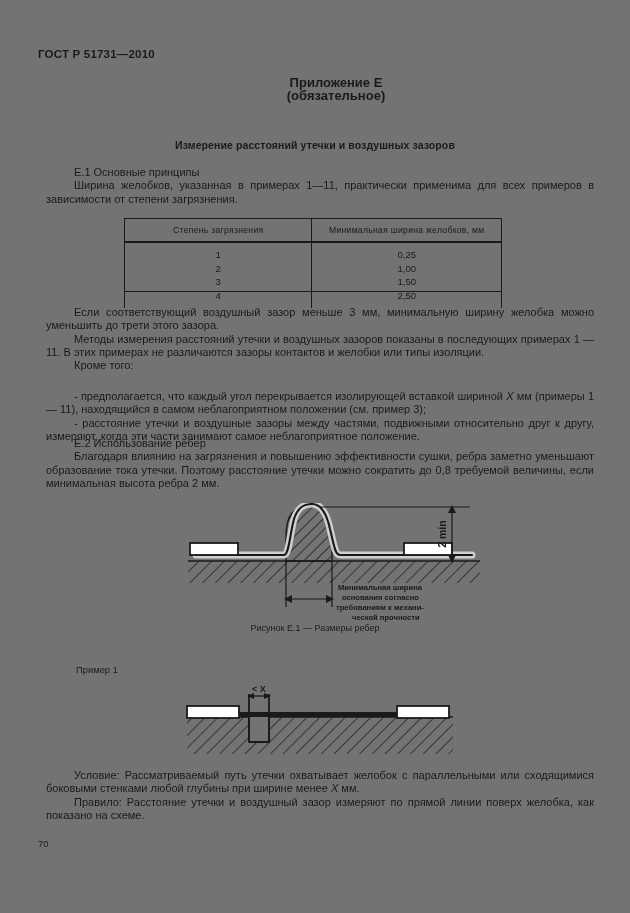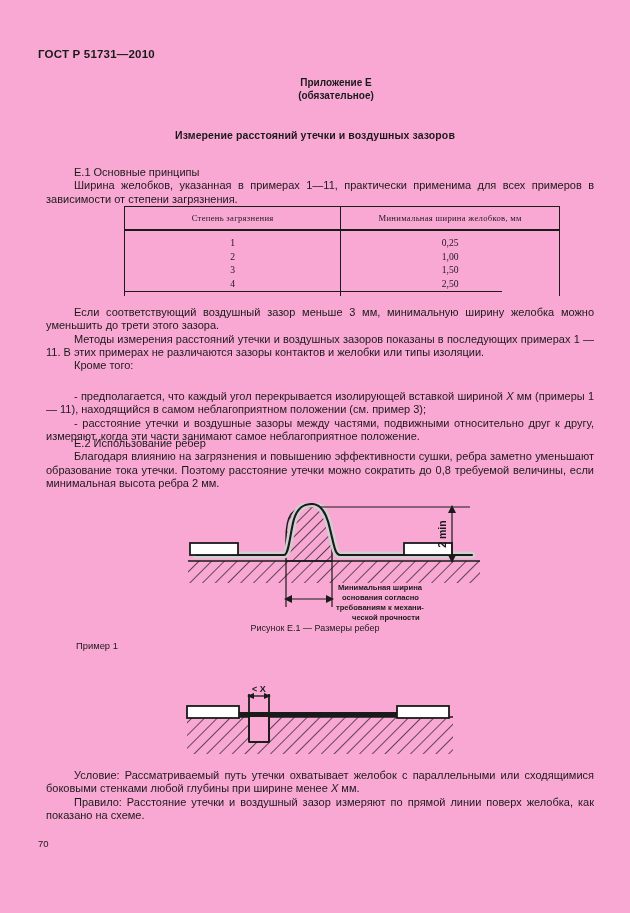--- a/index.html
+++ b/index.html
@@ -18,7 +18,7 @@
   .page {
     position: absolute;
     inset: 0;
-    background: #f9a8d4;
+    background: #737373;
   }
 
   

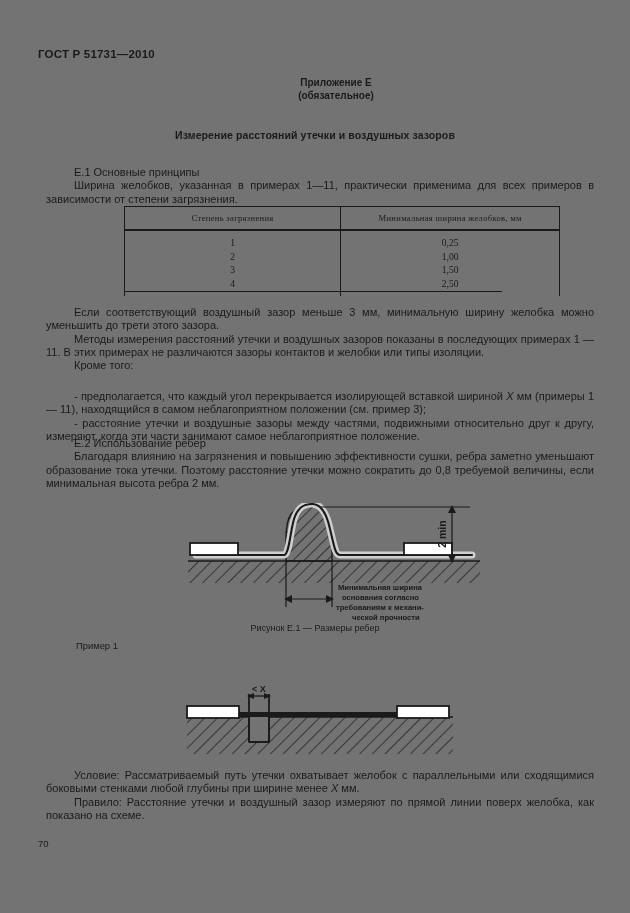--- a/index.html
+++ b/index.html
@@ -38,7 +38,7 @@
     right: 0;
     top: 76px;
     text-align: center;
-    font-size: 10px;
+    font-size: 13px;
     font-weight: bold;
     line-height: 13px;
     padding-left: 42px;

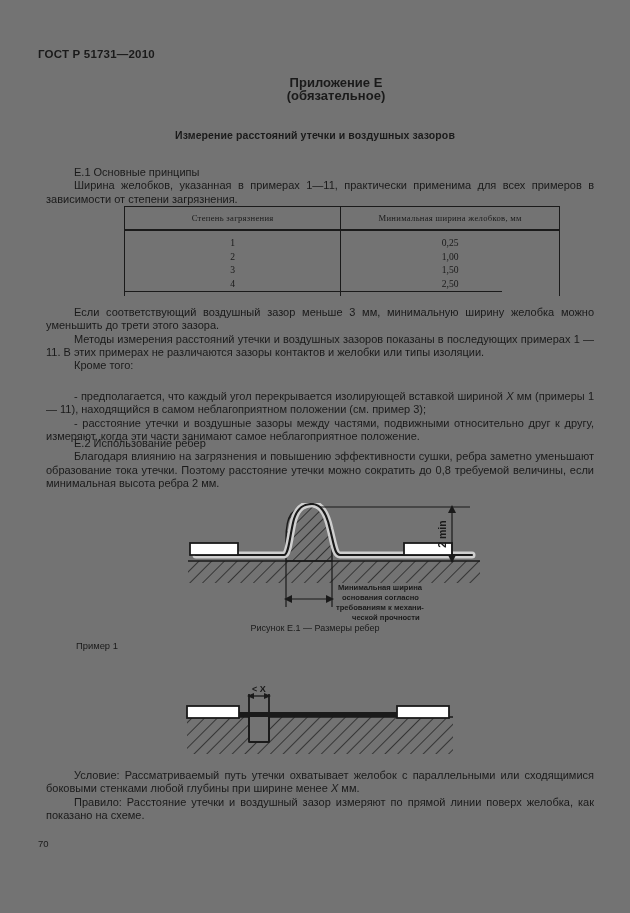--- a/index.html
+++ b/index.html
@@ -48,7 +48,7 @@
     position: absolute;
     left: 0;
     right: 0;
-    top: 129px;
+    top: 139px;
     text-align: center;
     font-size: 10.5px;
     font-weight: bold;

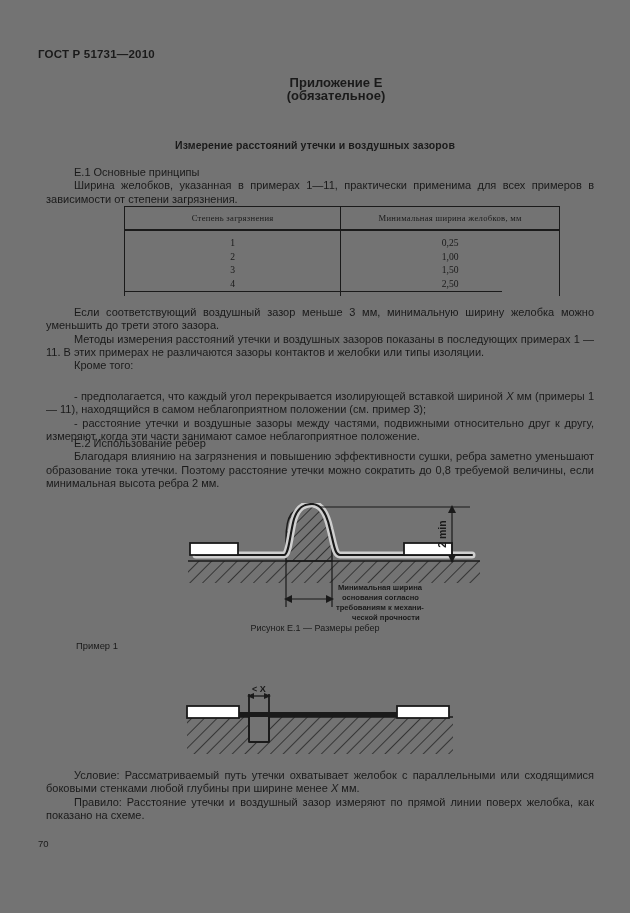--- a/index.html
+++ b/index.html
@@ -91,11 +91,10 @@
   .data-table {
     position: absolute;
     left: 124px;
-    top: 206px;
-    width: 436px;
+    top: 218px;
+    width: 378px;
     border-collapse: collapse;
     font-size: 8.6px;
-    font-family: Liberation Serif, serif;
   }
   .data-table th,
   .data-table td {

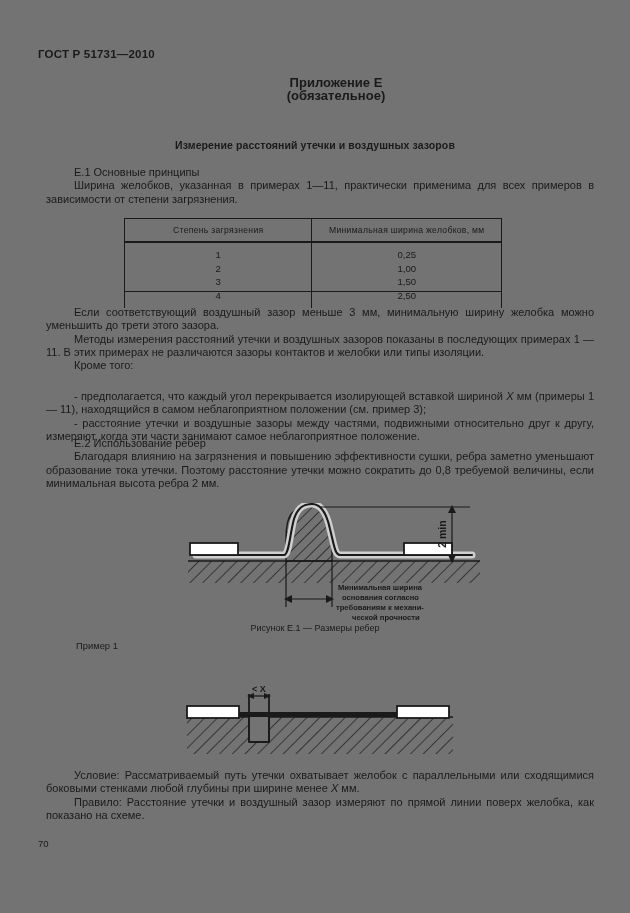--- a/index.html
+++ b/index.html
@@ -147,7 +147,7 @@
   .example-label {
     position: absolute;
     left: 76px;
-    top: 640px;
+    top: 664px;
     font-size: 9.4px;
   }
 

